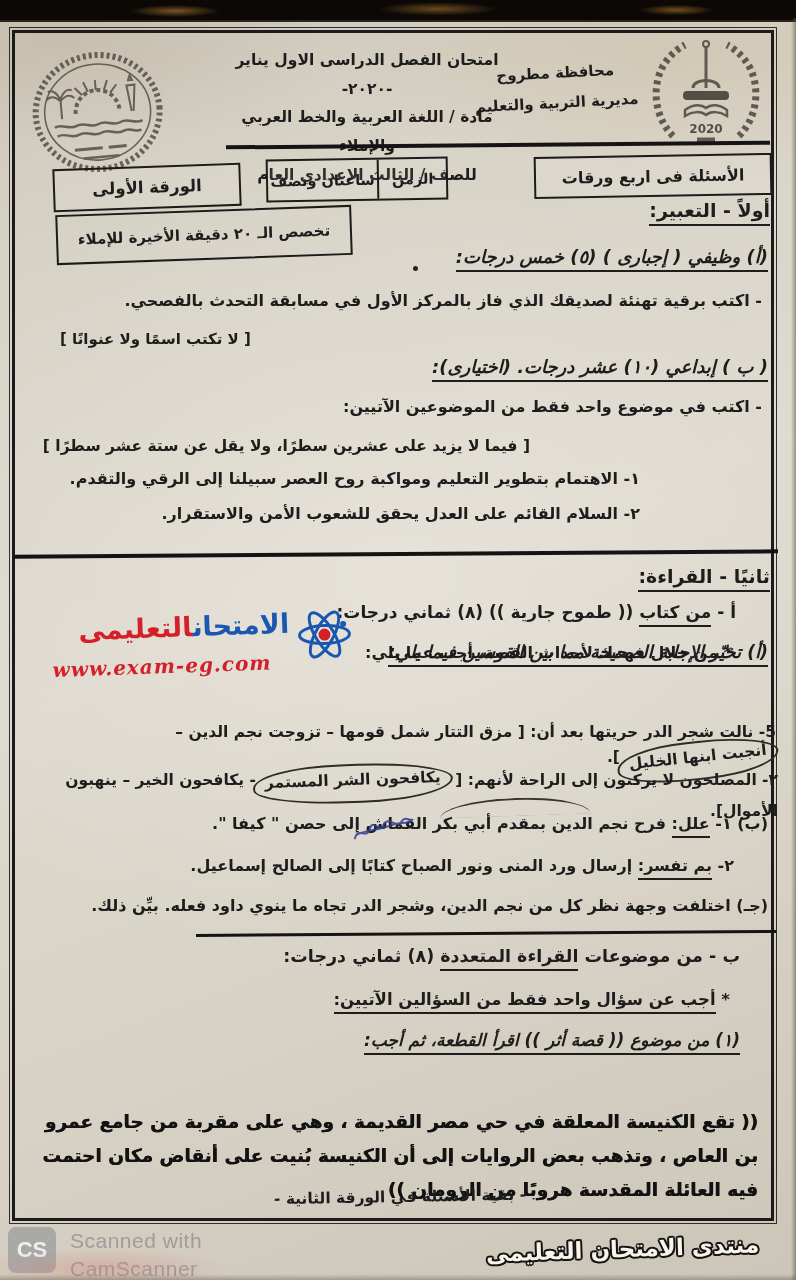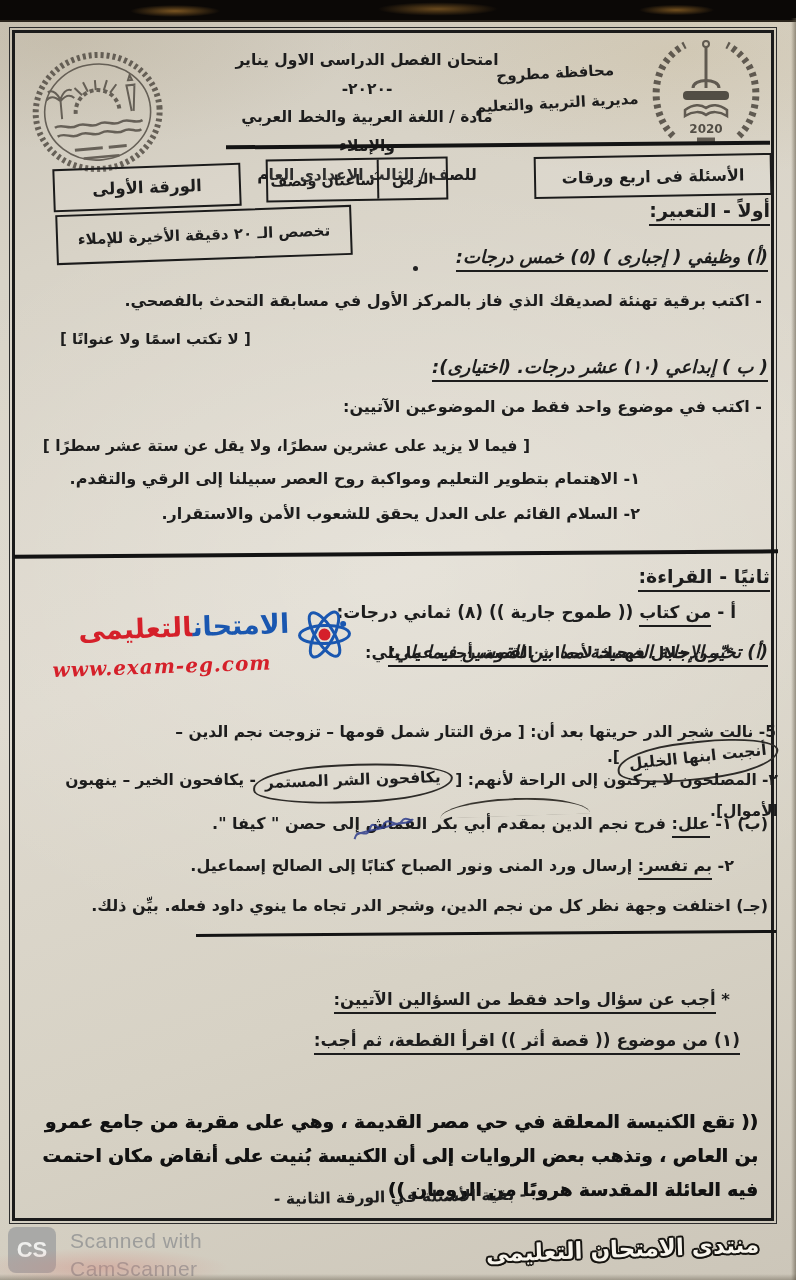--- a/index.html
+++ b/index.html
@@ -223,6 +223,9 @@
   <div class="abs rtl body-t qc">(جـ) اختلفت وجهة نظر كل من نجم الدين، وشجر الدر تجاه ما ينوي داود فعله. بيِّن ذلك.</div>
   <div class="abs divider2"></div>
 
+  <div class="abs rtl h3 h-multi">
+    <span>ب - من موضوعات </span><span class="u">القراءة المتعددة</span><span> (٨) ثماني درجات:</span>
+  </div>
   <div class="abs rtl instr">
     <span>* </span><span class="u">أجب عن سؤال واحد فقط من السؤالين الآتيين:</span>
   </div>

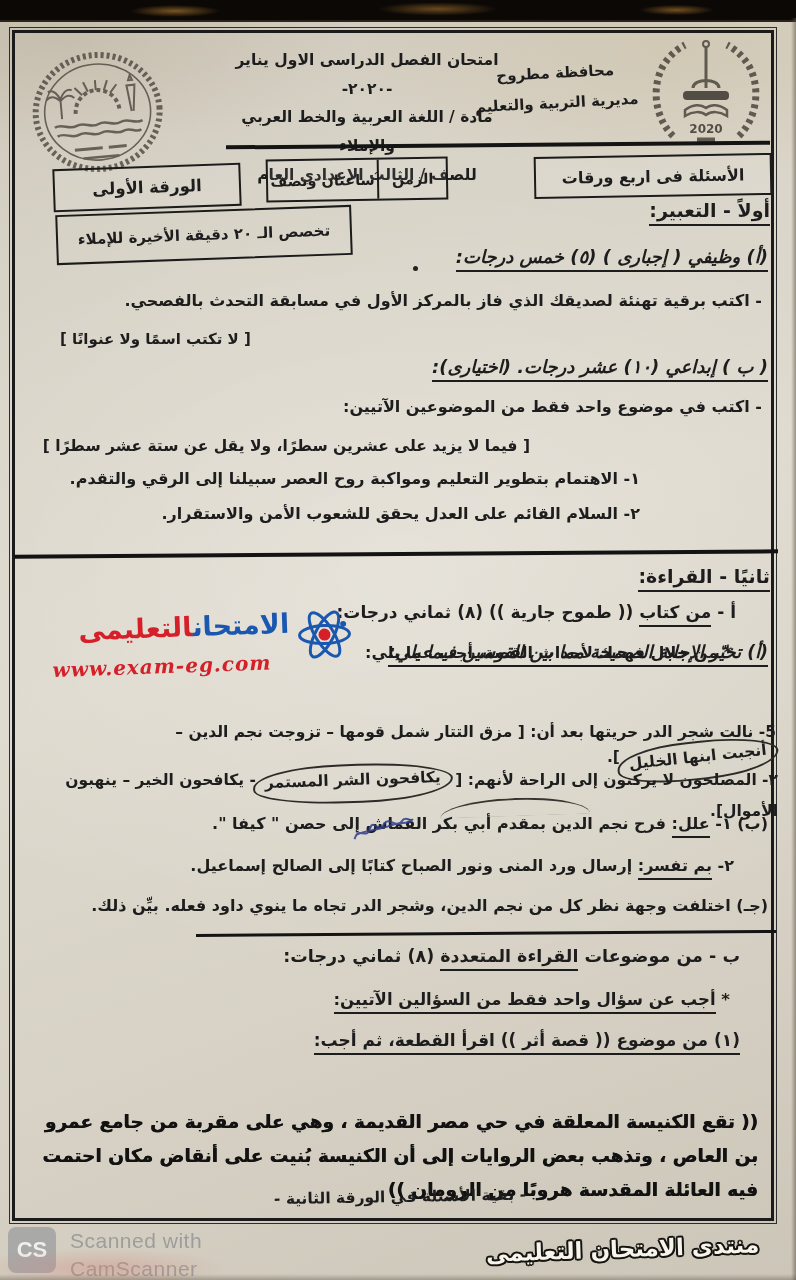--- a/index.html
+++ b/index.html
@@ -77,7 +77,7 @@
 
   .h-multi { right:56px; top:946px; font-size:17.5px; }
   .instr { right:66px; top:990px; font-size:16.5px; font-weight:bold; }
-  .h-q1topic { right:56px; top:1030px; font-size:17px; }
+  .h-q1topic { right:56px; top:1030px; font-size:17px;font-style:italic; }
   .passage { left:38px; top:1072px; width:720px; font-size:18.5px; font-weight:bold; line-height:1.85; text-align:right; color:#121212; text-shadow:.5px 0 #121212;margin-top:33px; }
   .footer-note { left:250px; top:1188px; width:300px; text-align:center; font-size:15.5px; font-weight:bold; transform:rotate(-1deg); }
 

